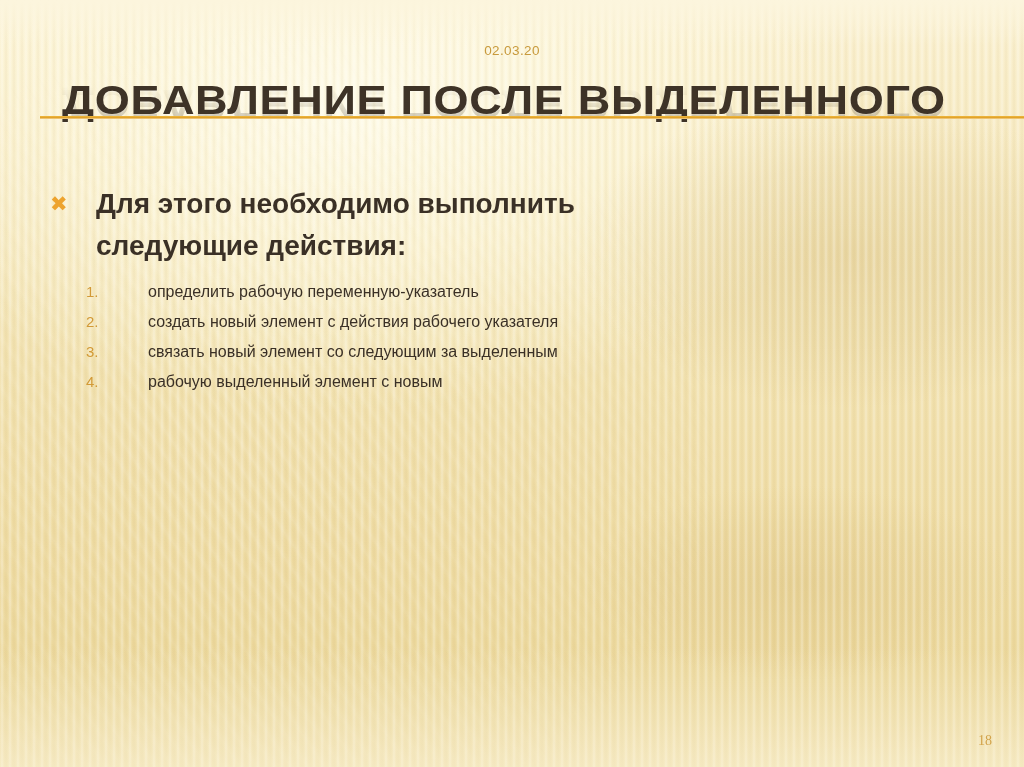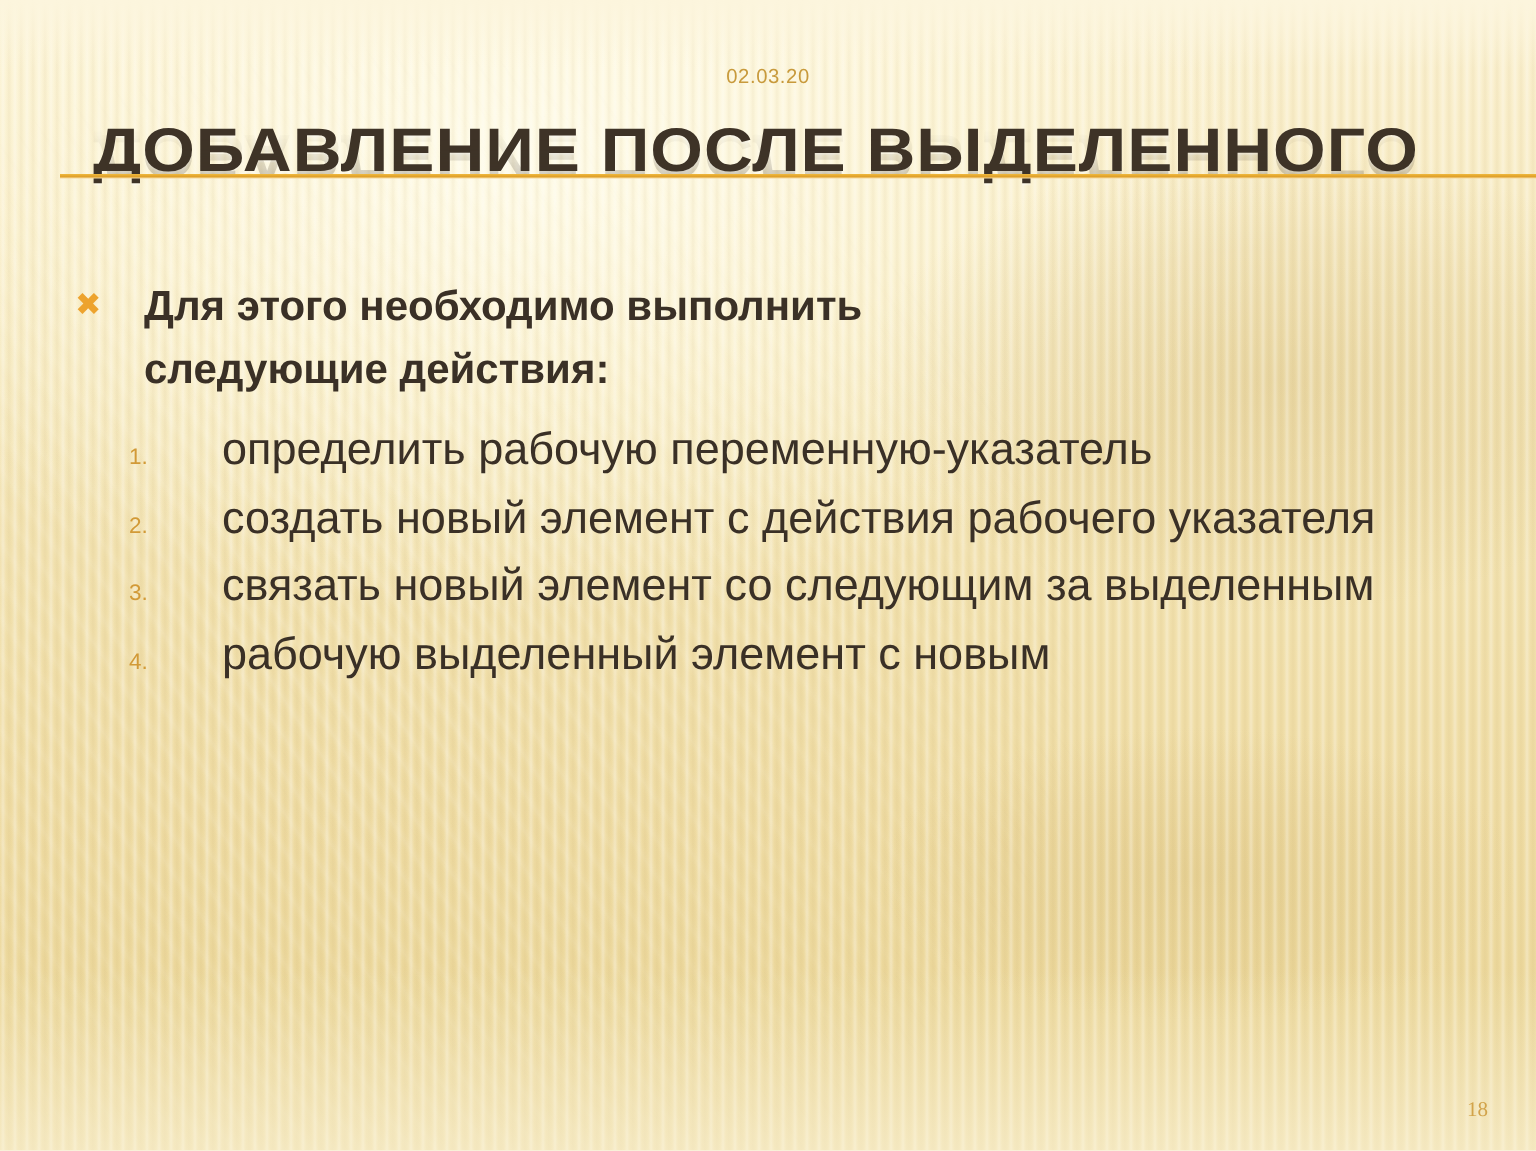--- a/index.html
+++ b/index.html
@@ -222,7 +222,7 @@
   .lvl2-text {
     flex: 1 1 auto;
     color: #3a3026;
-    font-size: 30px;
+    font-size: 16px;
     line-height: 1.12;
     white-space: nowrap;
   }

